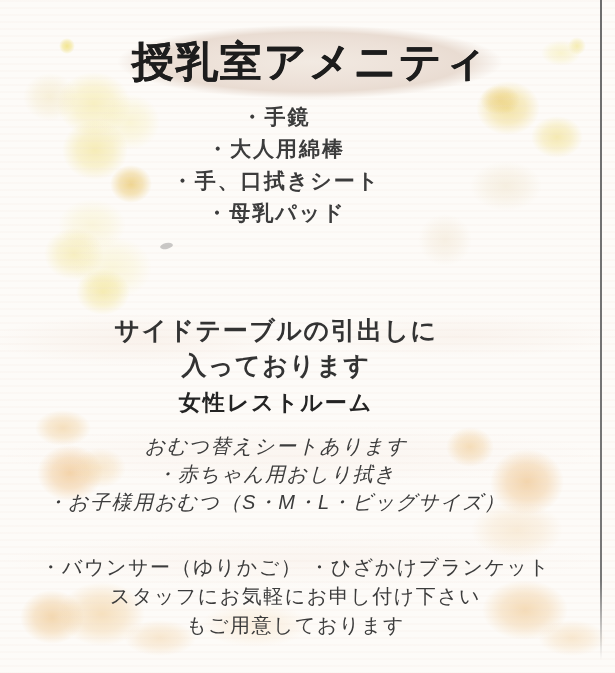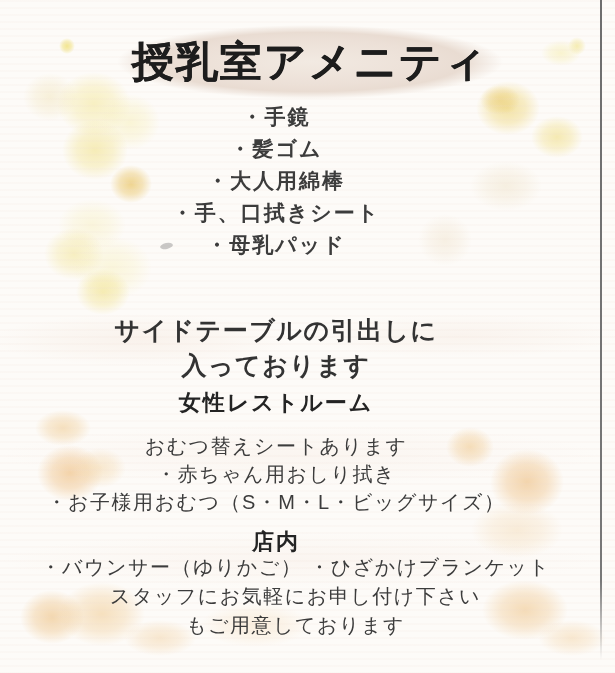--- a/index.html
+++ b/index.html
@@ -123,7 +123,6 @@
 
   <ul class="centered-block amenity-list">
     <li>・手鏡</li>
-    <li>・髪ゴム</li>
     <li>・大人用綿棒</li>
     <li>・手、口拭きシート</li>
     <li>・母乳パッド</li>

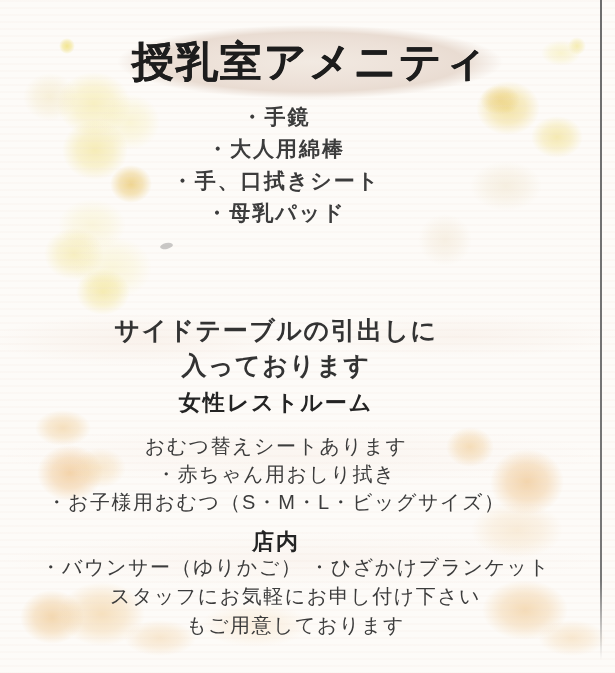--- a/index.html
+++ b/index.html
@@ -49,7 +49,7 @@
     letter-spacing:2px;
   }
   .restroom-heading{top:388px;}
-  .restroom-lines{top:432px;}
+  .restroom-lines{top:432px;font-style:italic;}
   .restroom-lines div{
     font-size:20px;line-height:28px;font-weight:500;
     color:#3c3c3c;letter-spacing:1.5px;

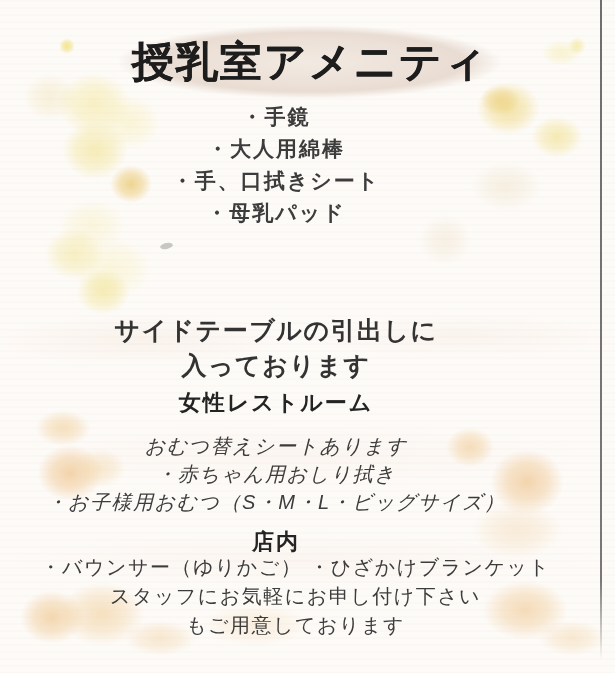--- a/index.html
+++ b/index.html
@@ -140,7 +140,6 @@
     <div>・お子様用おむつ（S・M・L・ビッグサイズ）</div>
   </div>
 
-  <h2 class="centered-block section-heading store-heading">店内</h2>
   <div class="centered-block store-lines">
     <div>・バウンサー（ゆりかご） ・ひざかけブランケット</div>
     <div>スタッフにお気軽にお申し付け下さい</div>

